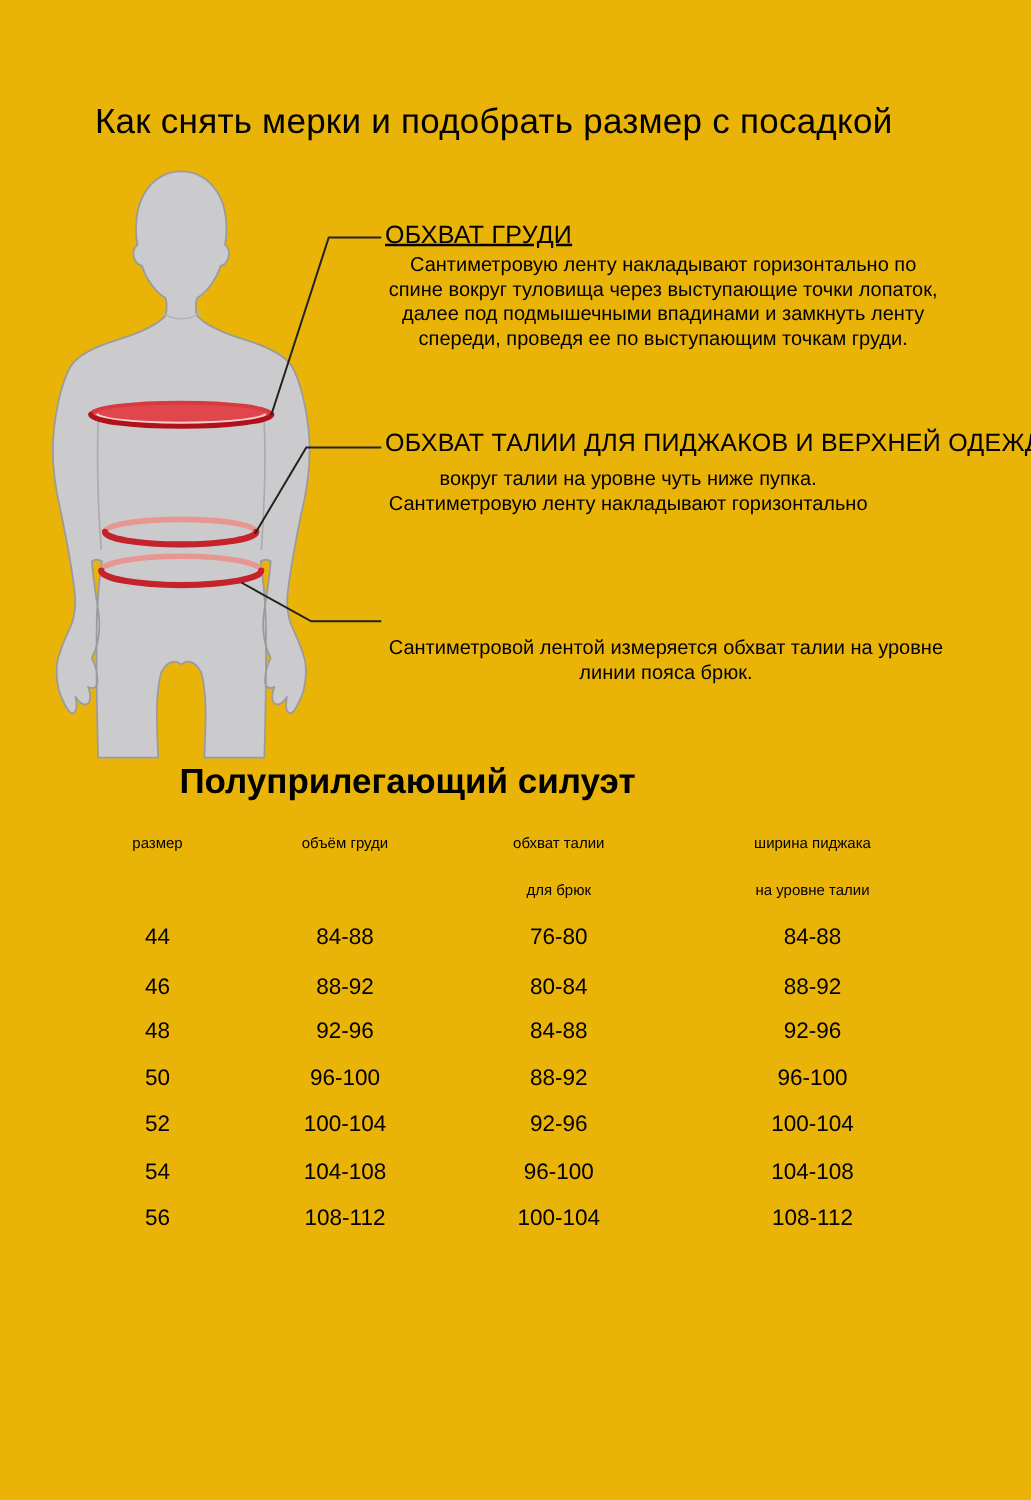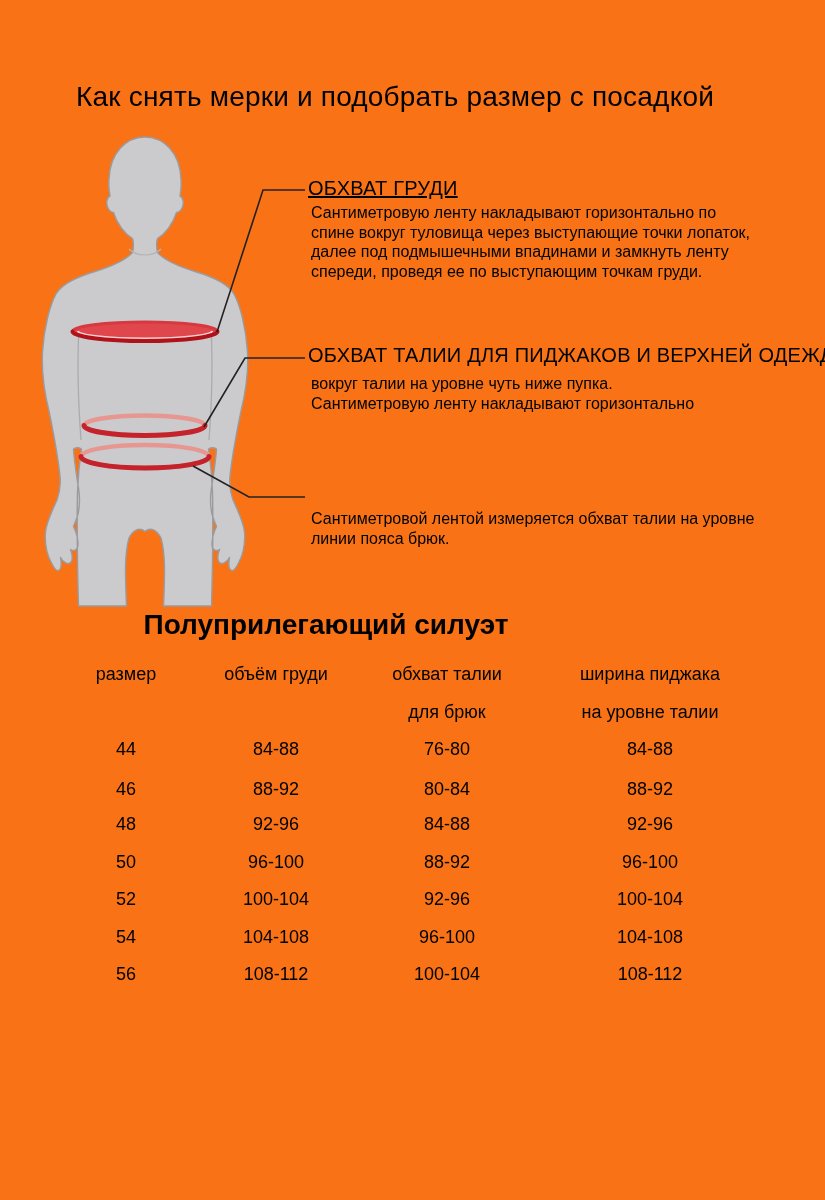--- a/index.html
+++ b/index.html
@@ -5,7 +5,7 @@
   html,body{margin:0;padding:0;}
   body{width:825px;height:1200px;background:#ffffff;overflow:hidden;
        font-family:"Liberation Sans","DejaVu Sans",sans-serif;color:#000;}
-  .page{position:relative;width:825px;height:1200px;background:#f97316;}
+  .page{position:relative;width:825px;height:1200px;background:#eab308;}
   .title{position:absolute;left:0;top:81px;width:790px;text-align:center;
          font-size:28px;font-weight:400;letter-spacing:.2px;}
   .diagram-svg{position:absolute;left:0;top:0;width:825px;height:1200px;}

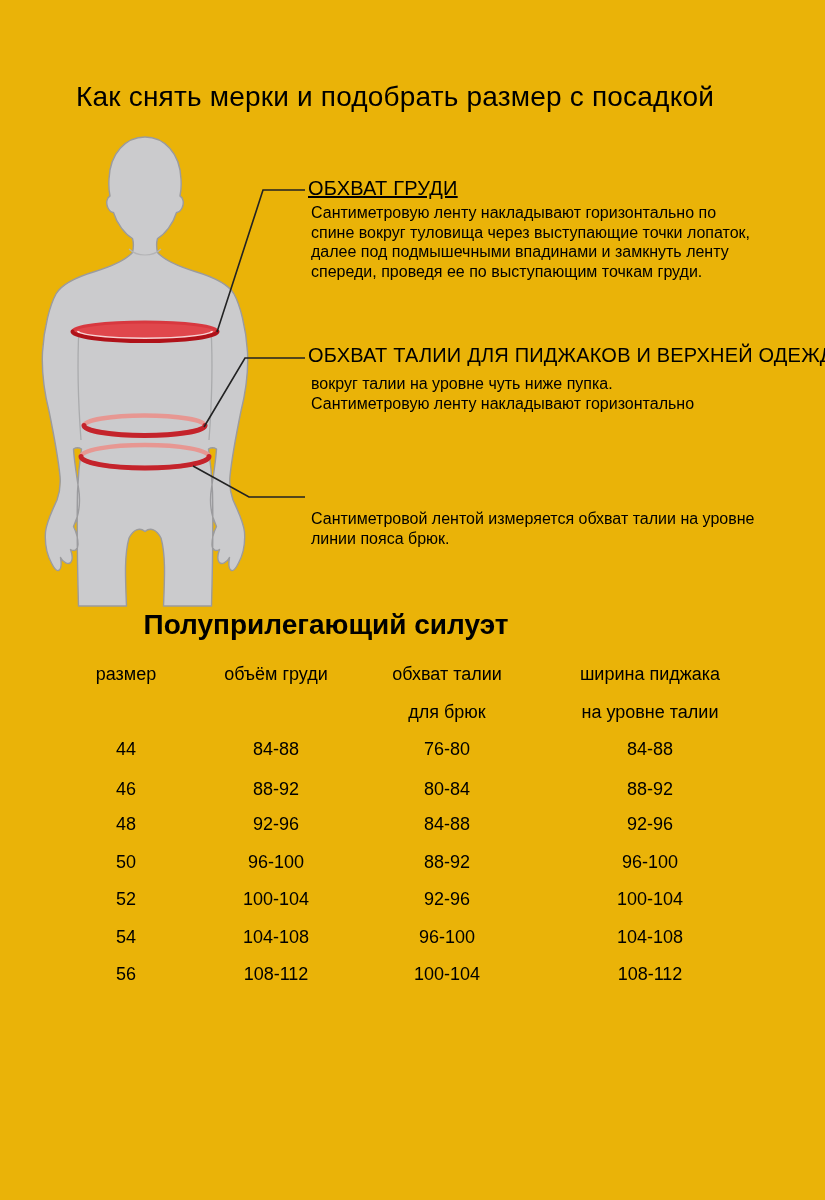--- a/index.html
+++ b/index.html
@@ -11,7 +11,7 @@
   .diagram-svg{position:absolute;left:0;top:0;width:825px;height:1200px;}
   .ann{position:absolute;}
   .ann-h{font-size:20px;font-weight:400;white-space:nowrap;letter-spacing:.2px;}
-  .ann-body{position:absolute;}
+  .ann-body{position:absolute;text-align:center;}
   .ann-line{font-size:16px;line-height:19.7px;white-space:nowrap;}
   .tbl-title{position:absolute;left:0;top:611px;width:652px;text-align:center;
              font-size:28px;font-weight:700;line-height:28px;}

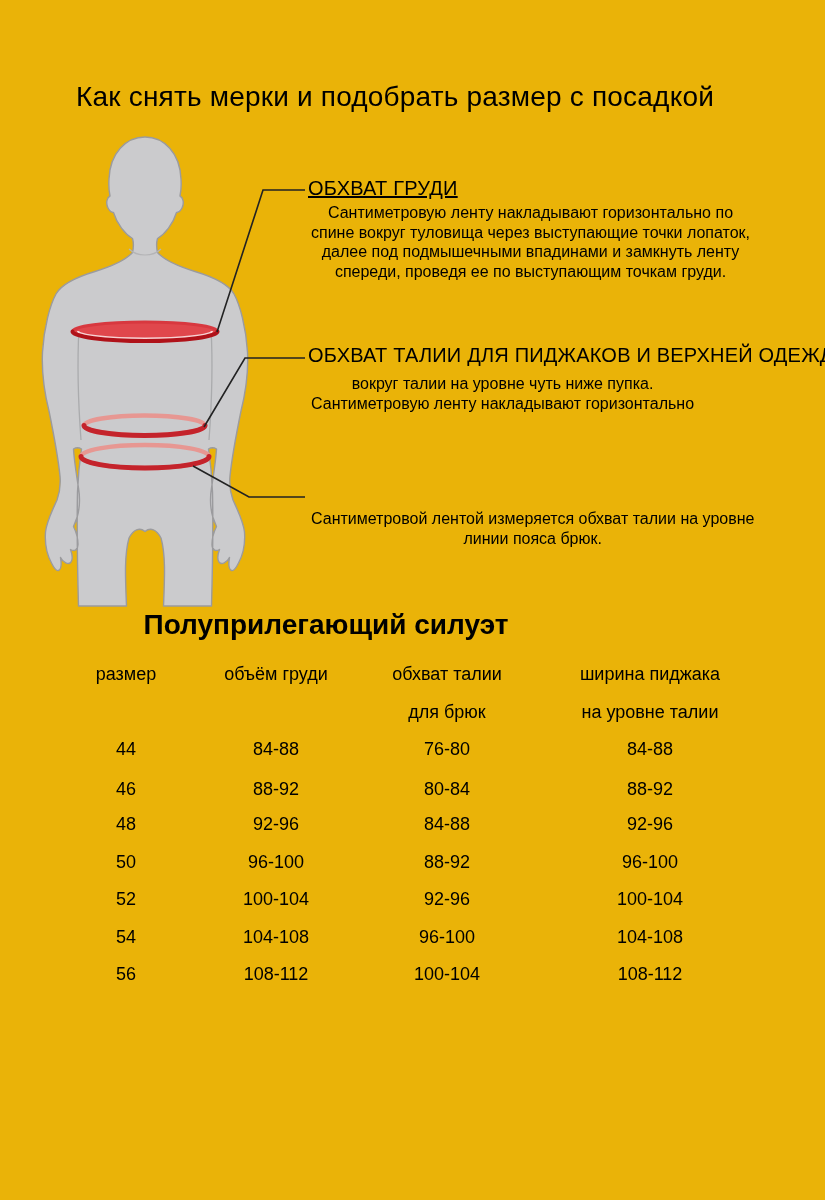--- a/index.html
+++ b/index.html
@@ -23,7 +23,7 @@
           grid-template-columns:142px 158px 184px 222px;}
   .hline2{position:absolute;left:55px;top:702px;width:706px;display:grid;
           grid-template-columns:142px 158px 184px 222px;}
-  .hcell{font-size:18px;line-height:20px;text-align:center;}
+  .hcell{font-size:12px;line-height:20px;text-align:center;}
 </style>
 </head>
 <body>

